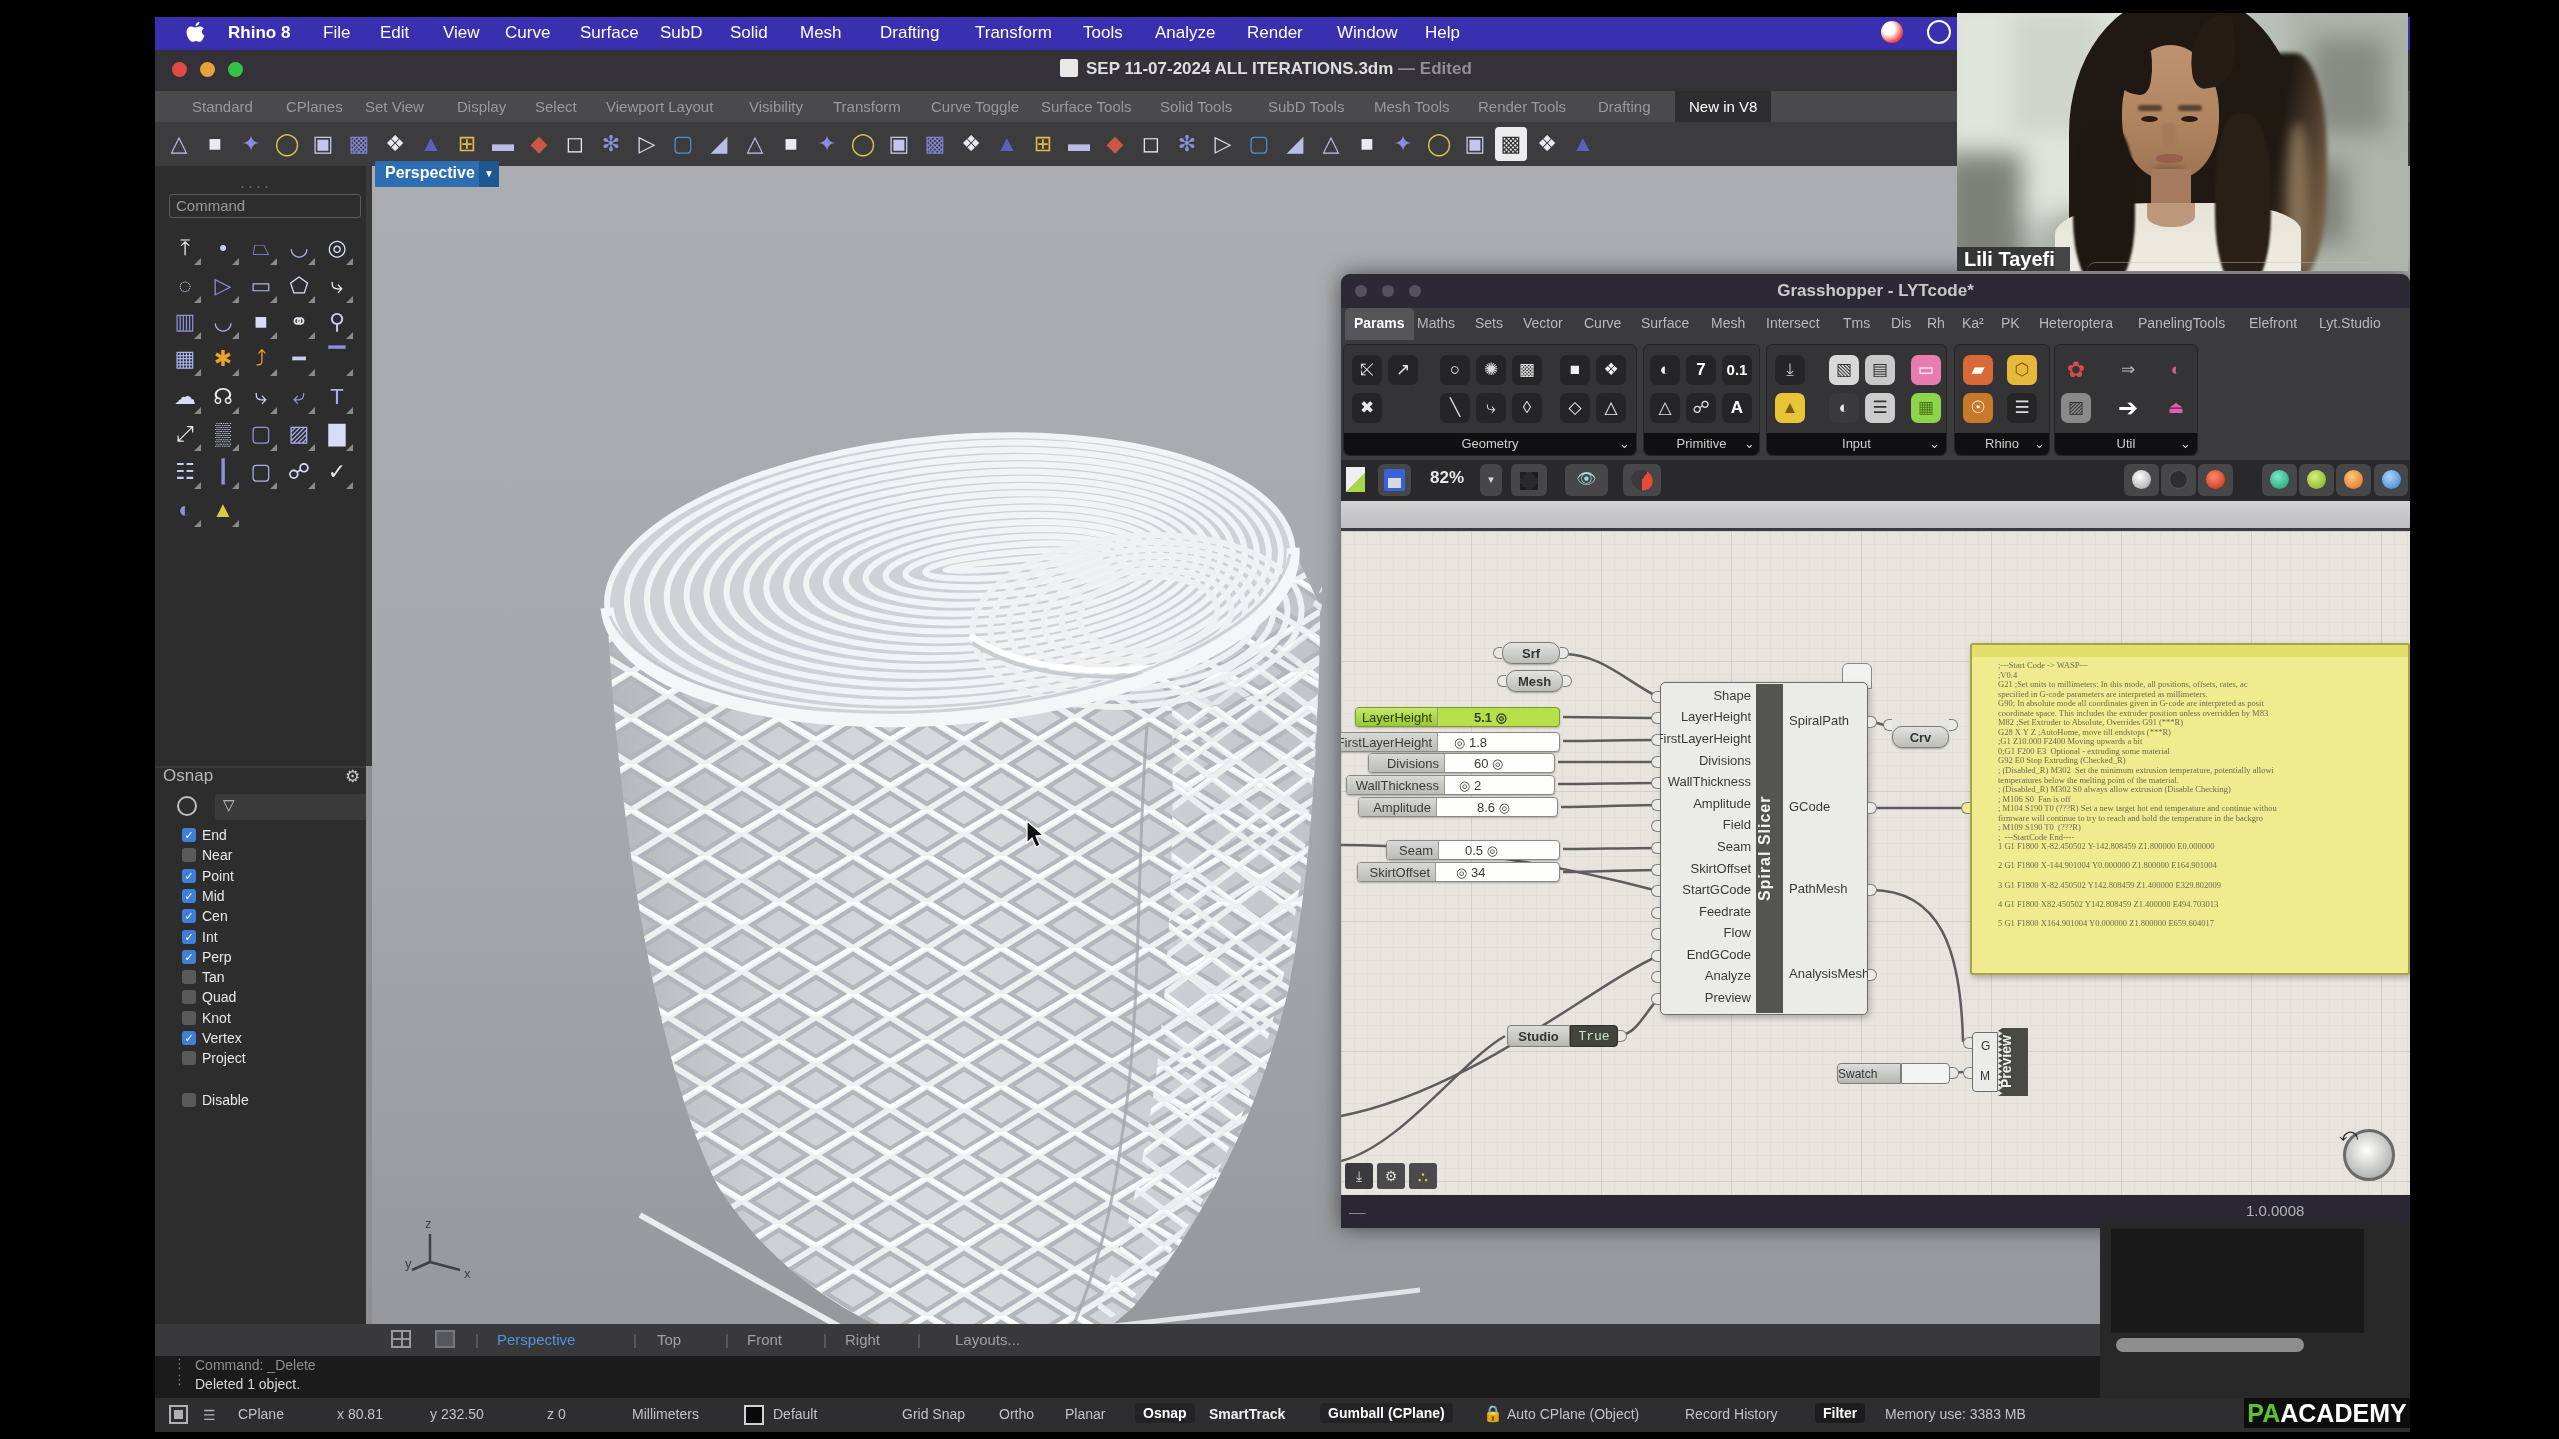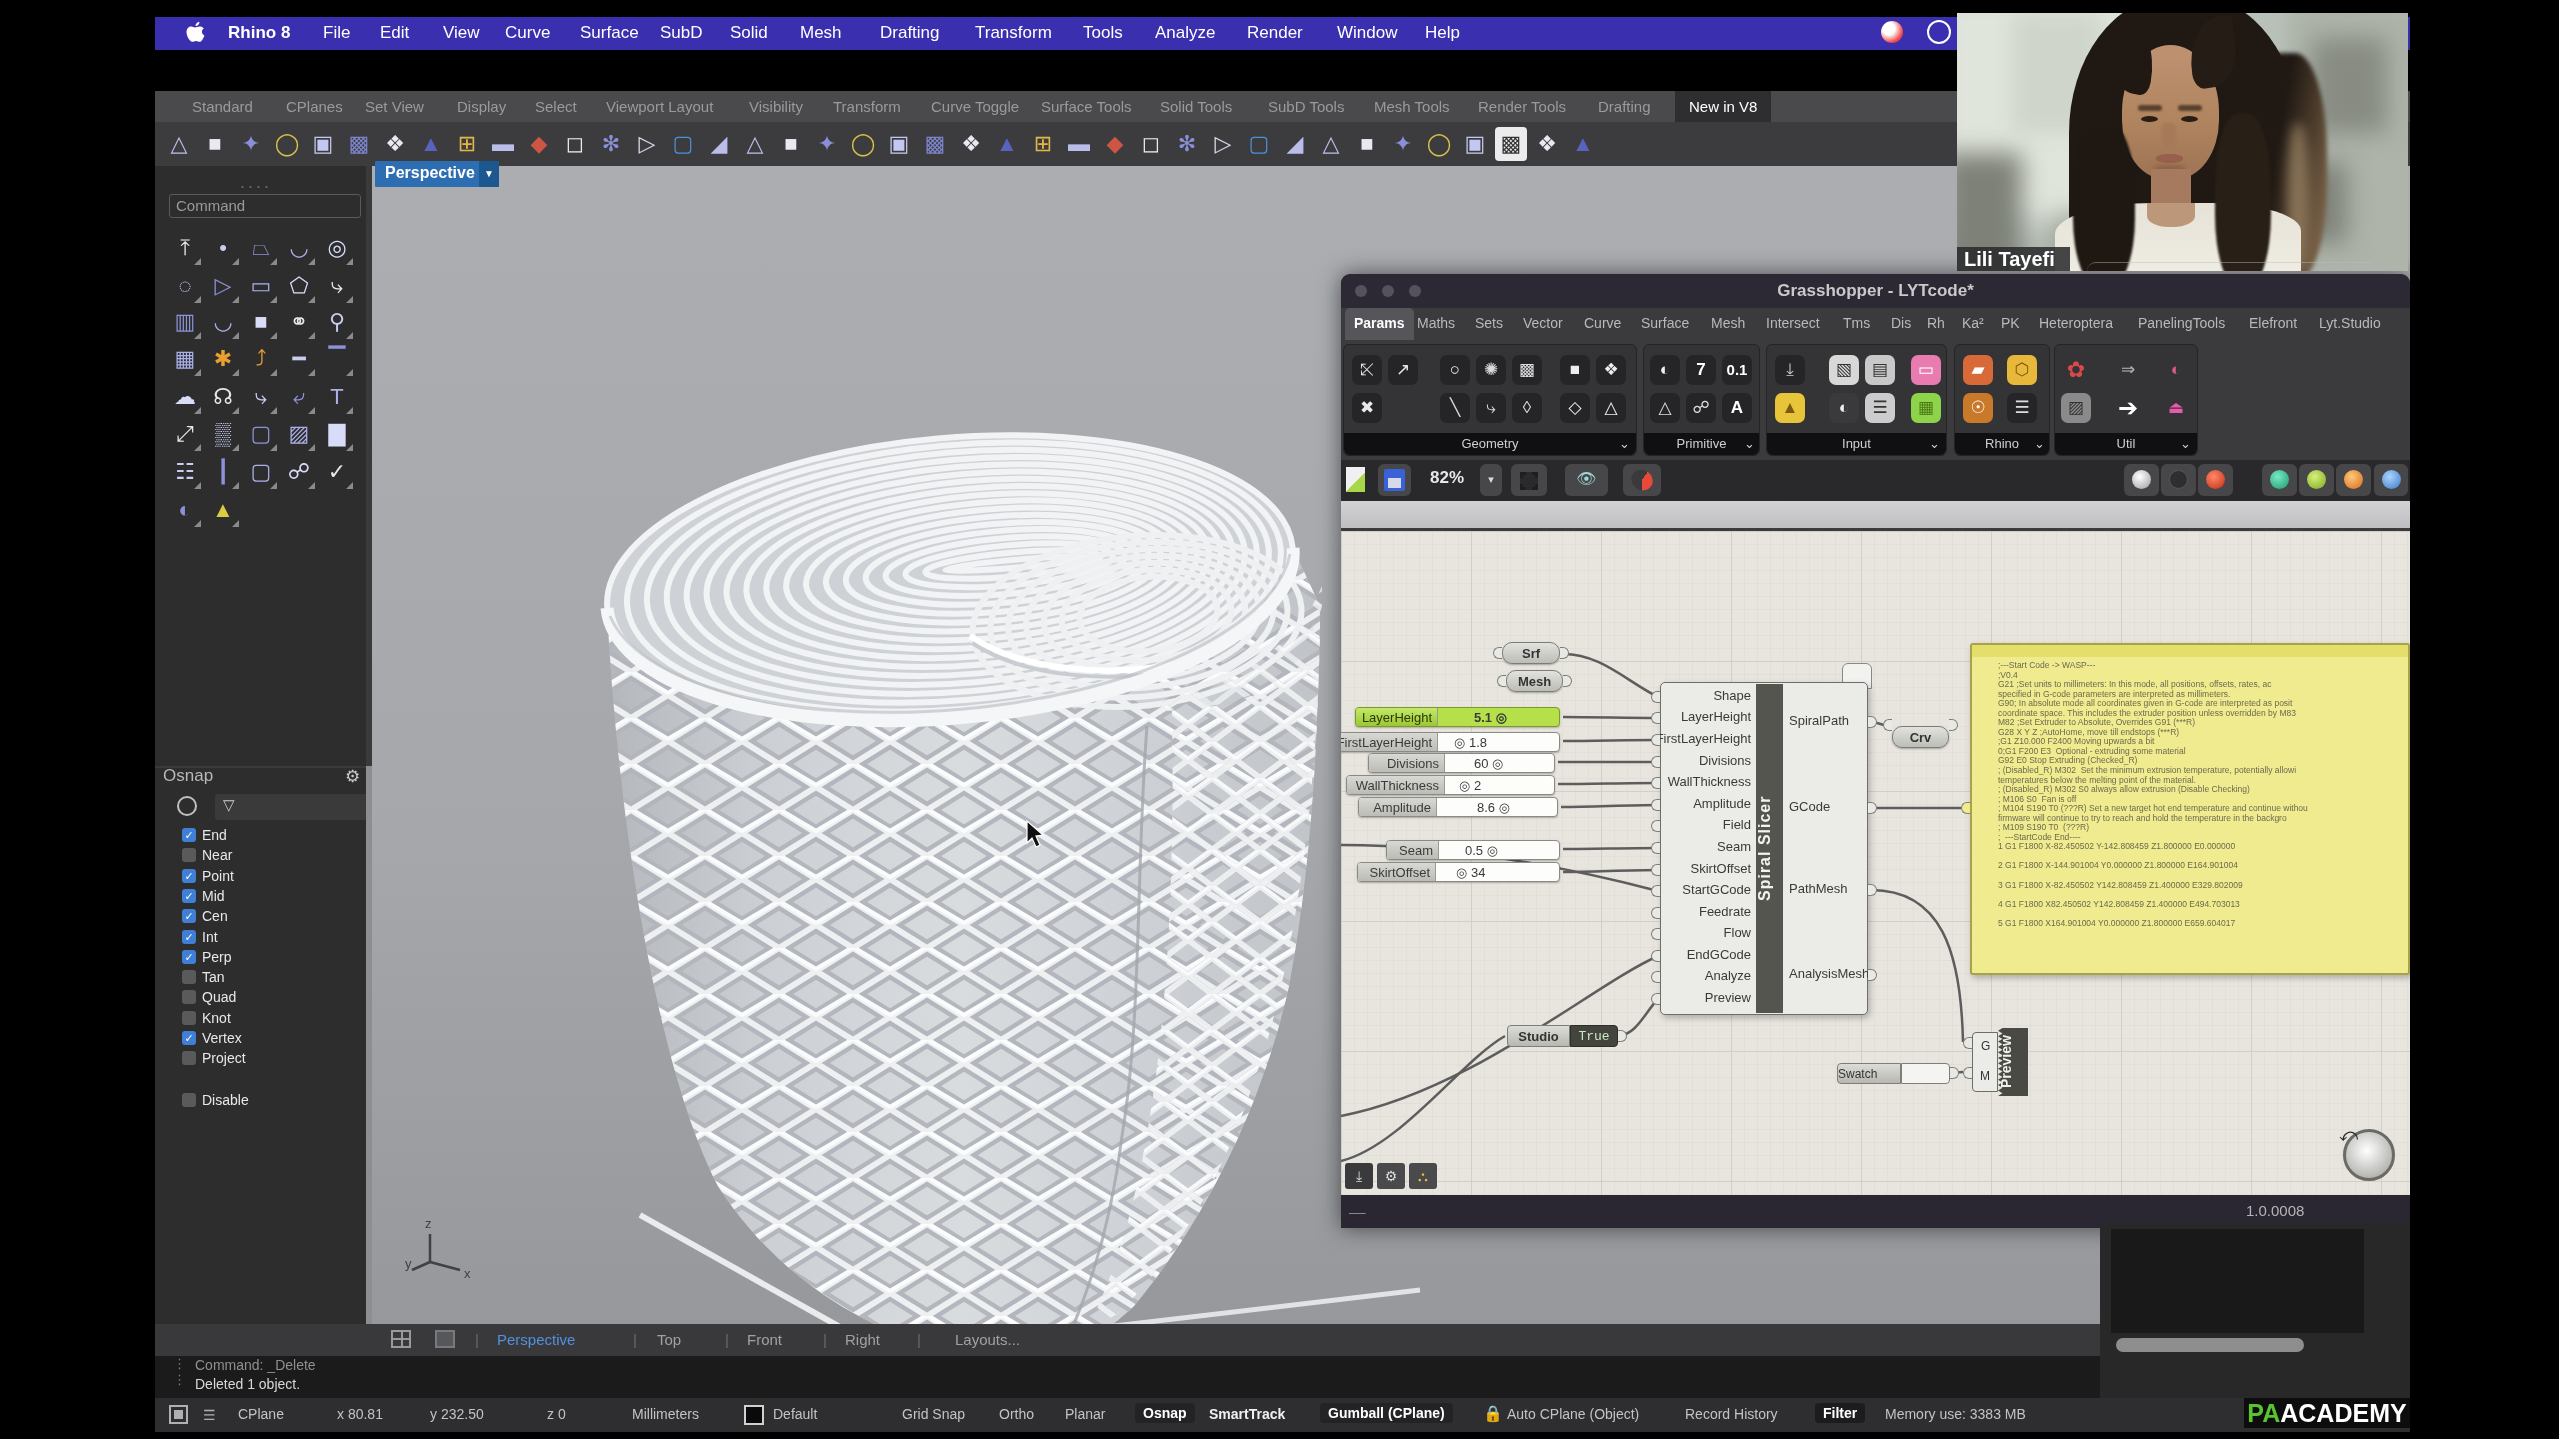--- a/index.html
+++ b/index.html
@@ -100,6 +100,12 @@
       <span style="left:1270px;">Help</span>
       <span style="left:1726px;top:4px;width:22px;height:22px;border-radius:50%;background:radial-gradient(circle at 35% 35%,#fff 30%,#e44 70%);display:inline-block;position:absolute"></span>
       <span style="left:1772px;top:3px;width:24px;height:24px;border-radius:50%;border:2.5px solid #fff;display:inline-block;position:absolute"></span>
+    </div>
+<div id="titlebar" class="abs">
+      <div class="tl" style="left:17px;background:#e24b41"></div>
+      <div class="tl" style="left:45px;background:#e9a13c"></div>
+      <div class="tl" style="left:73px;background:#35c148"></div>
+      <div class="abs" style="left:905px;top:9px;width:600px;text-align:left;color:#dedede;font-size:17px;font-weight:bold;white-space:nowrap"><span style="display:inline-block;width:18px;height:18px;background:#e8e8e8;border-radius:2px;vertical-align:-3px;margin-right:8px"></span>SEP 11-07-2024 ALL ITERATIONS.3dm <span style="color:#8f8f91">—</span> <span style="color:#8f8f91">Edited</span></div>
     </div>
 <div id="tabsrow" class="abs">
       <span style="left:37px">Standard</span>

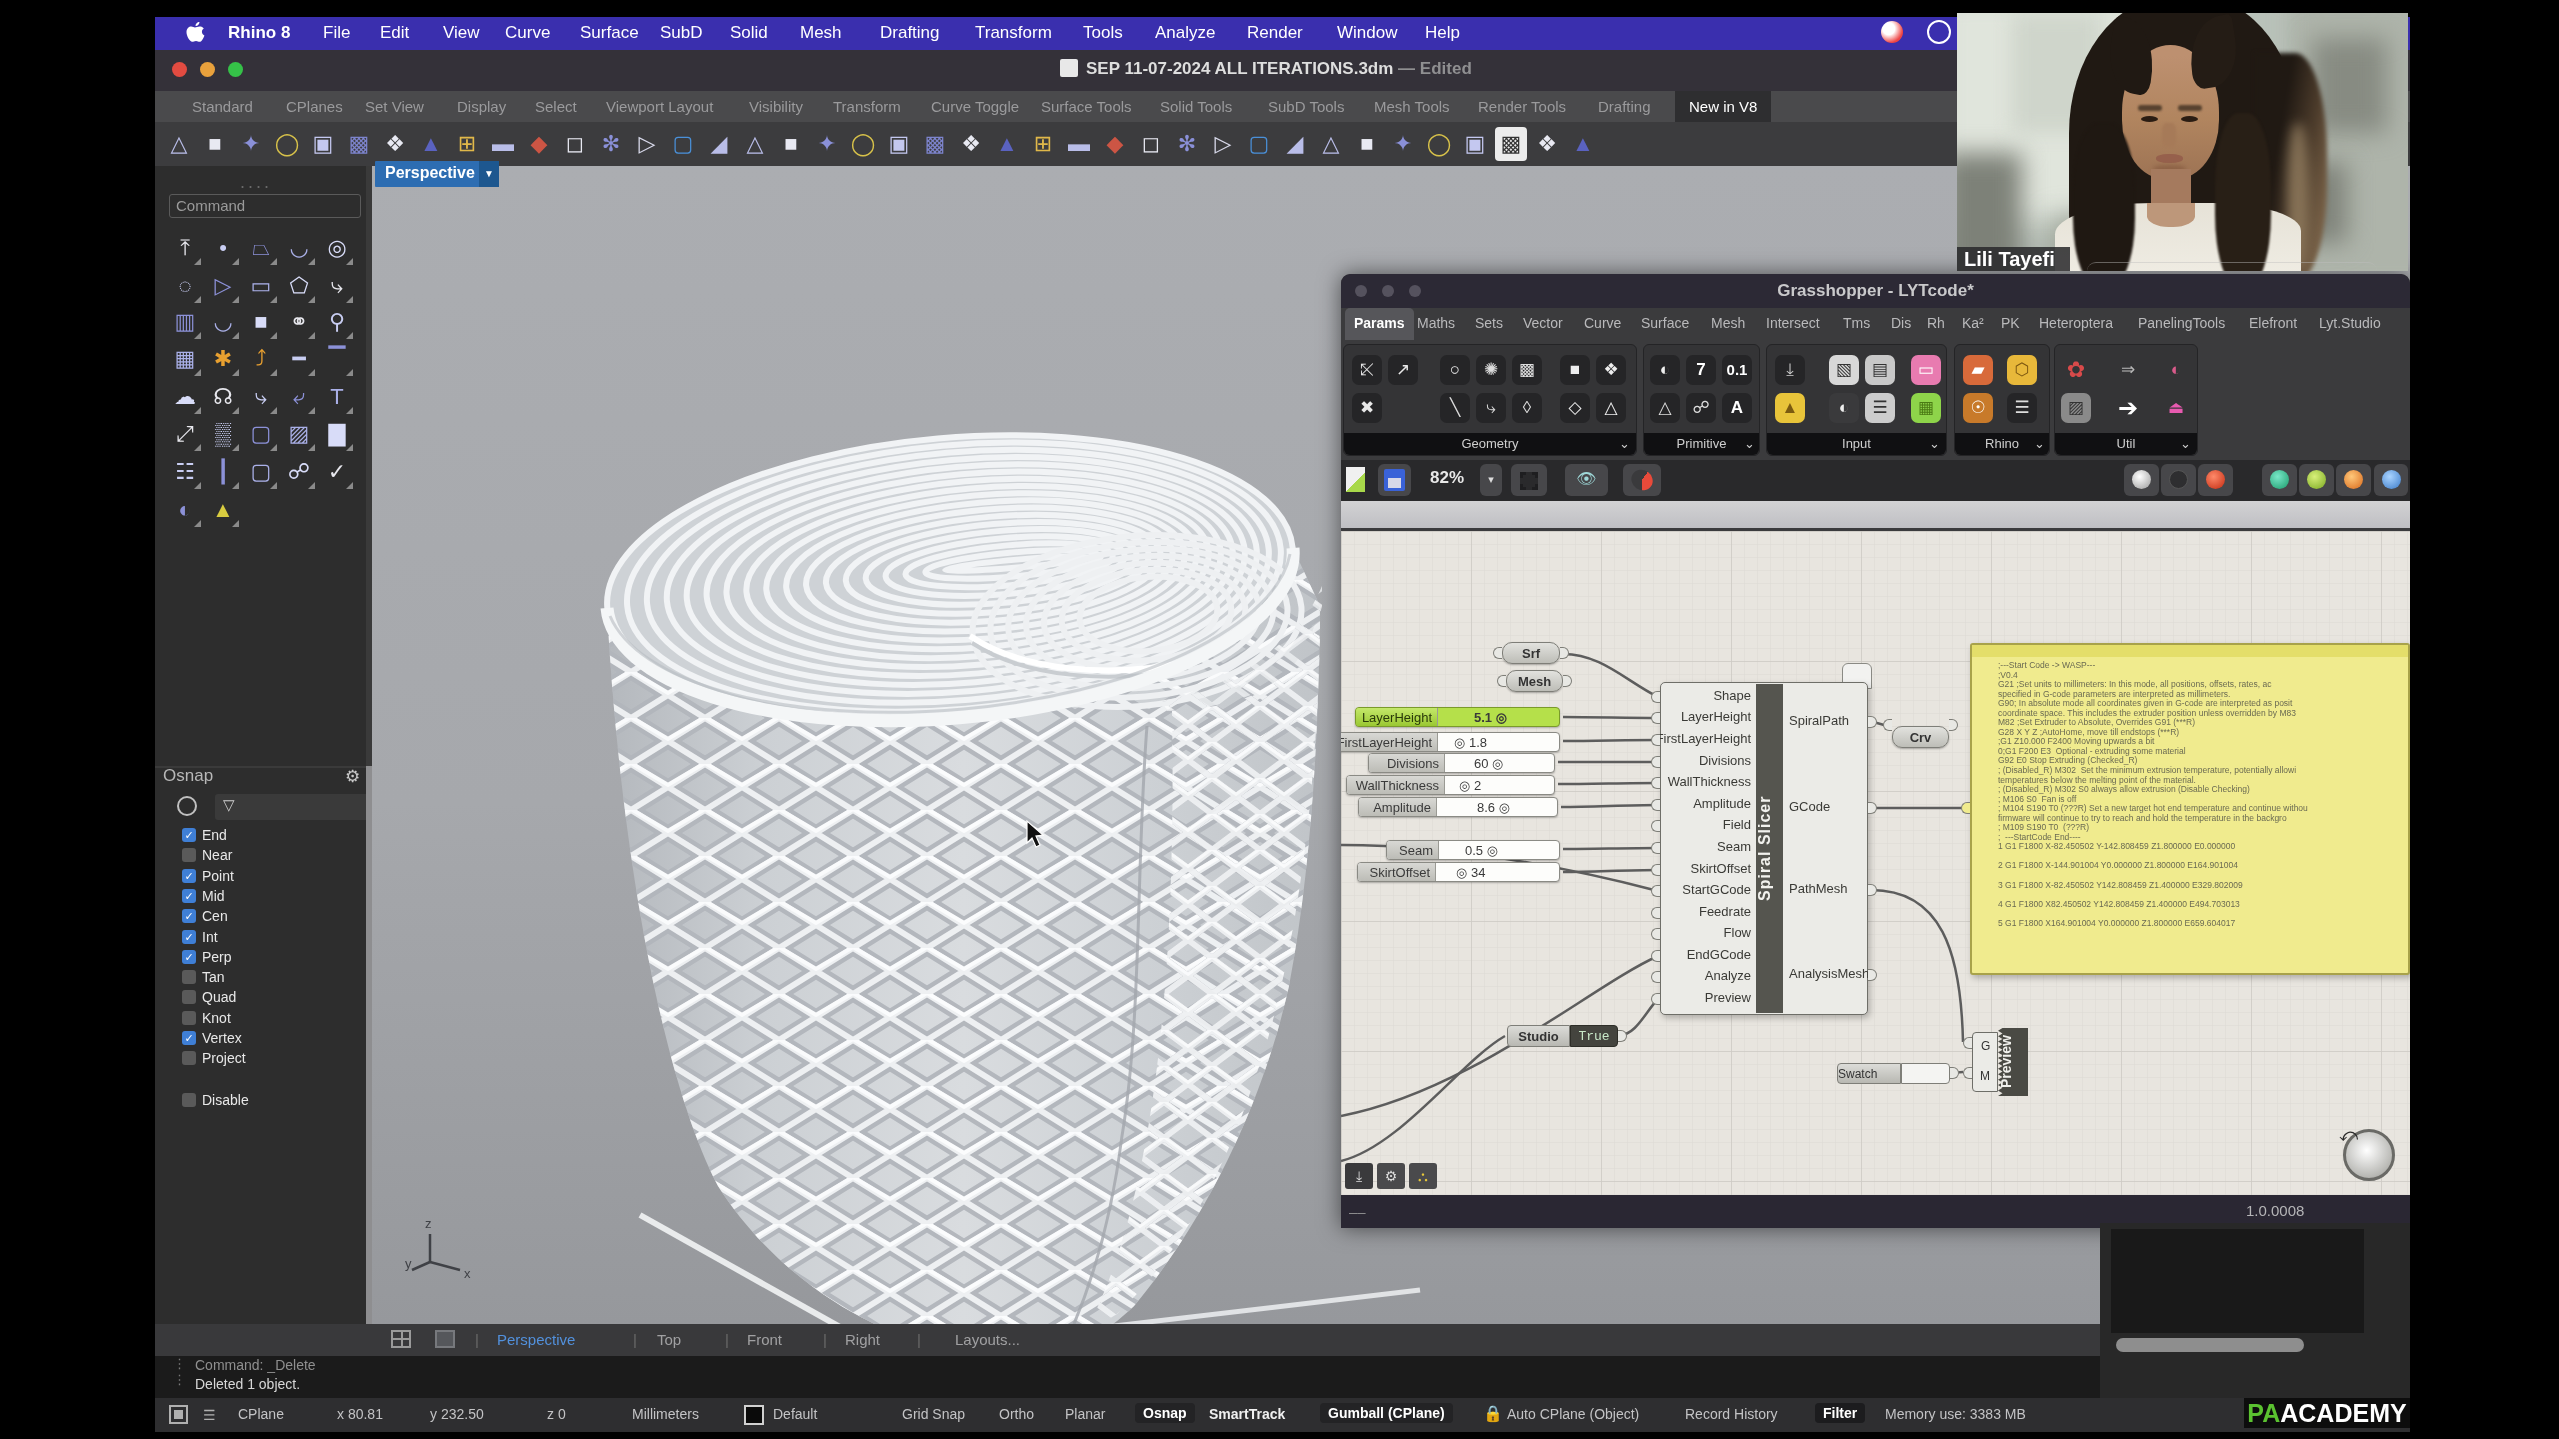--- a/index.html
+++ b/index.html
@@ -616,7 +616,7 @@
 
 <div class="abs" style="left:629px;top:112px;width:440px;height:332px;background:#f0eb8e;border:2px solid #a8a24a;border-radius:3px;overflow:hidden;box-shadow:2px 3px 6px rgba(0,0,0,.25)">
 <div style="position:absolute;left:0;top:0;right:0;height:12px;background:#e4de6a"></div>
-<pre style="position:absolute;left:26px;top:16px;font-family:Liberation Sans, sans-serif;font-size:8.5px;line-height:9.55px;color:#6a6a52;margin:0">;---Start Code -&gt; WASP---
+<pre style="position:absolute;left:26px;top:16px;font-family:Liberation Serif, serif;font-size:8.5px;line-height:9.55px;color:#6a6a52;margin:0">;---Start Code -&gt; WASP---
 ;V0.4
 G21 ;Set units to millimeters: In this mode, all positions, offsets, rates, ac
 specified in G-code parameters are interpreted as millimeters.

